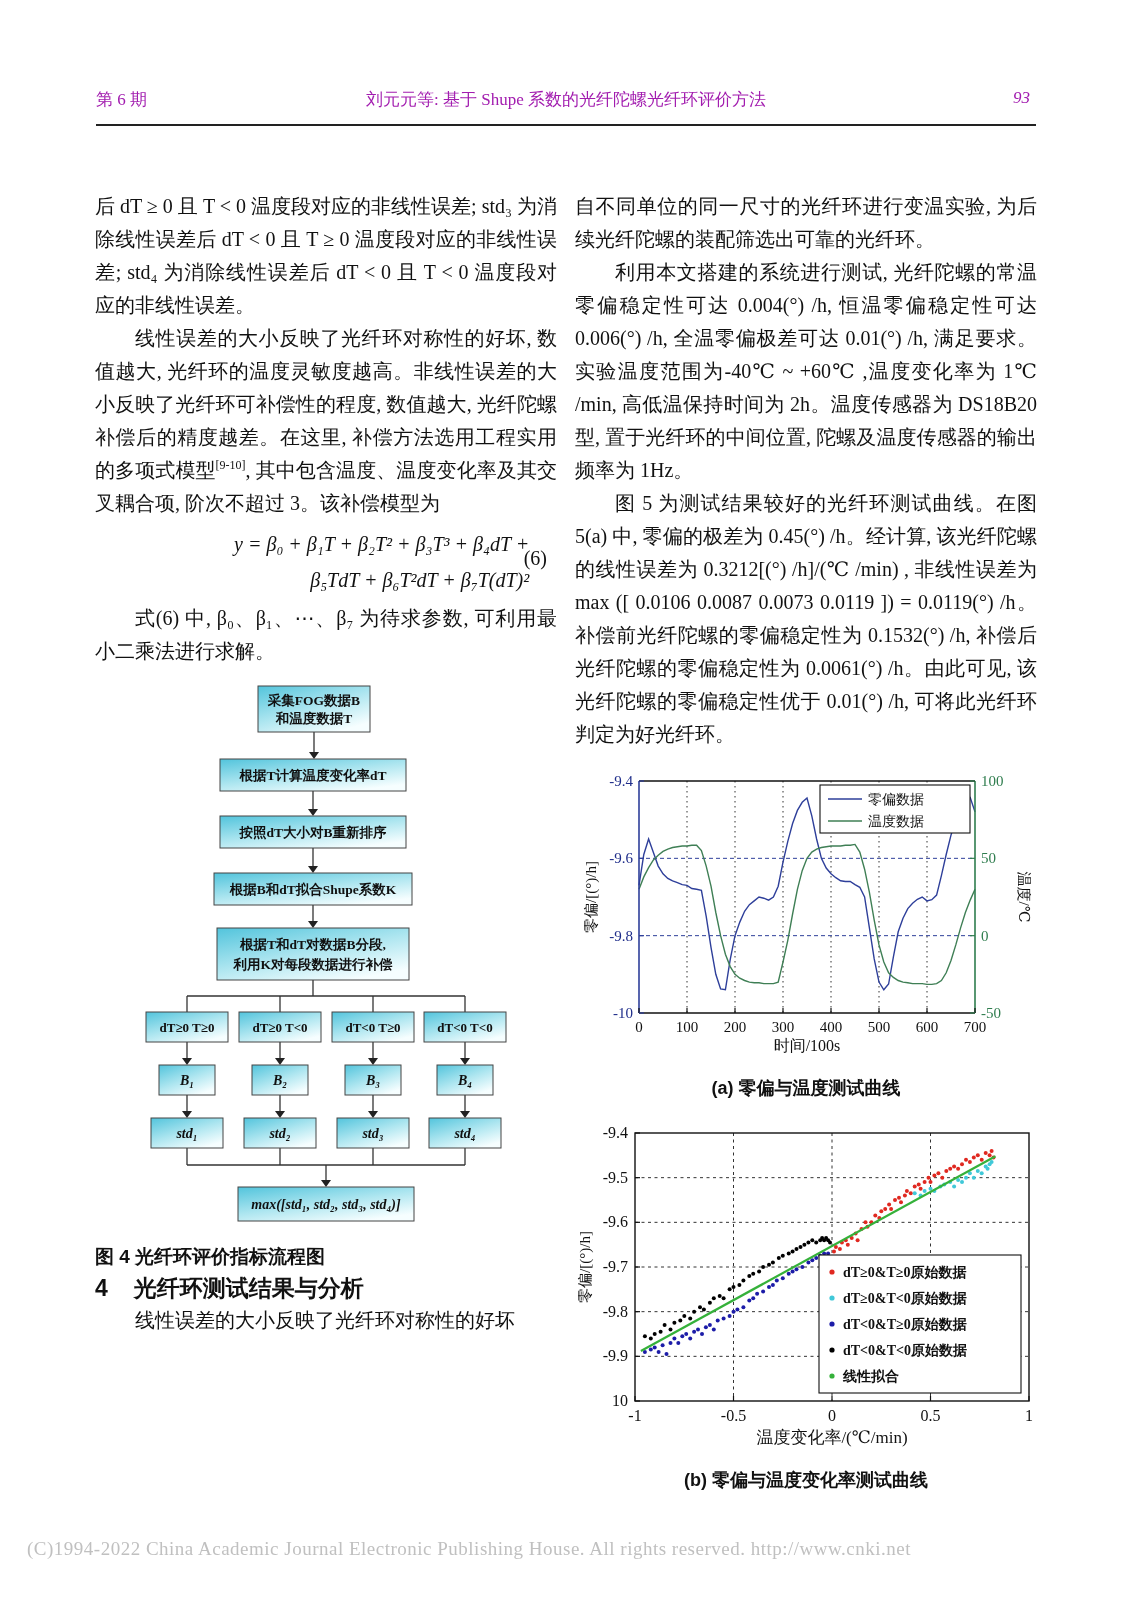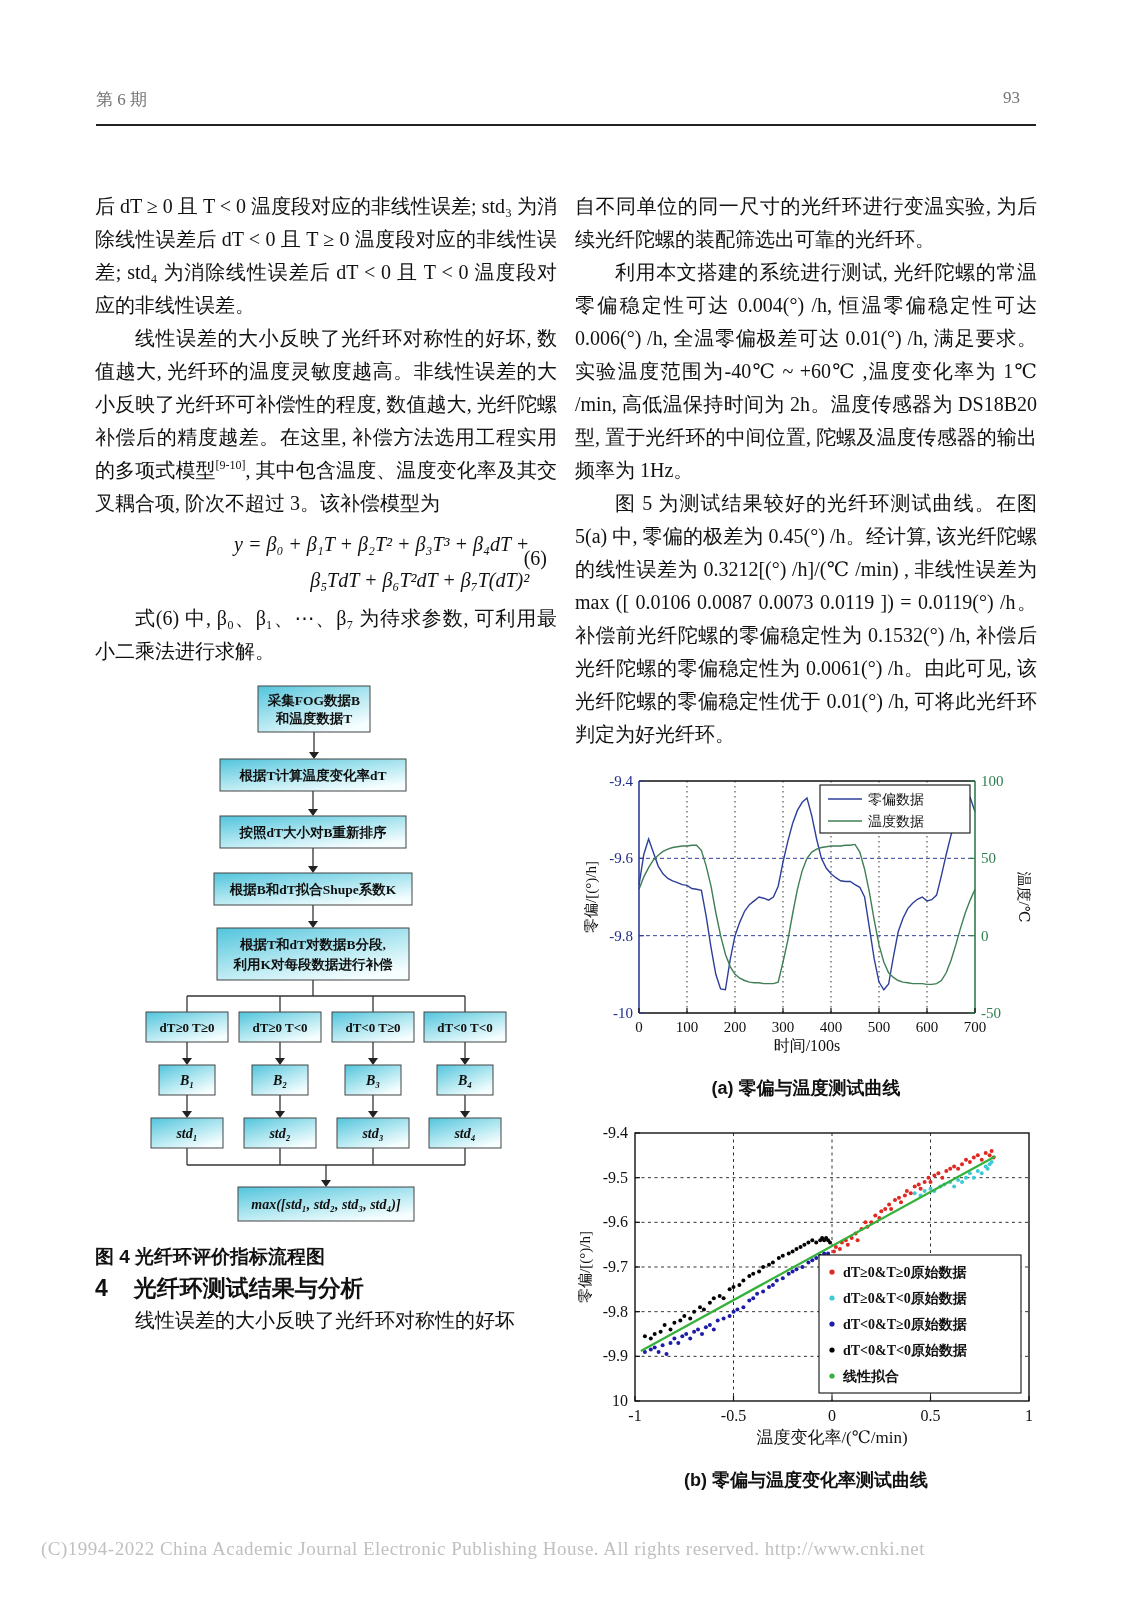--- a/index.html
+++ b/index.html
@@ -5,7 +5,7 @@
   html,body{margin:0;padding:0;background:#888;}
   .page{position:relative;width:1132px;height:1600px;background:#ffffff;margin:0 auto;
         font-family:"Liberation Serif","DejaVu Serif",serif;color:#111;overflow:hidden;}
-  .pheader{position:absolute;top:88px;left:96px;width:940px;height:30px;font-size:17px;color:#737373;}
+  .pheader{position:absolute;top:88px;left:96px;width:940px;height:30px;font-size:17px;color:#a21caf;}
   .pheader .issue{position:absolute;left:0;top:0;}
   .pheader .ptitle{position:absolute;left:0;right:0;text-align:center;top:0;}
   .pheader .pno{position:absolute;right:16px;top:0;}

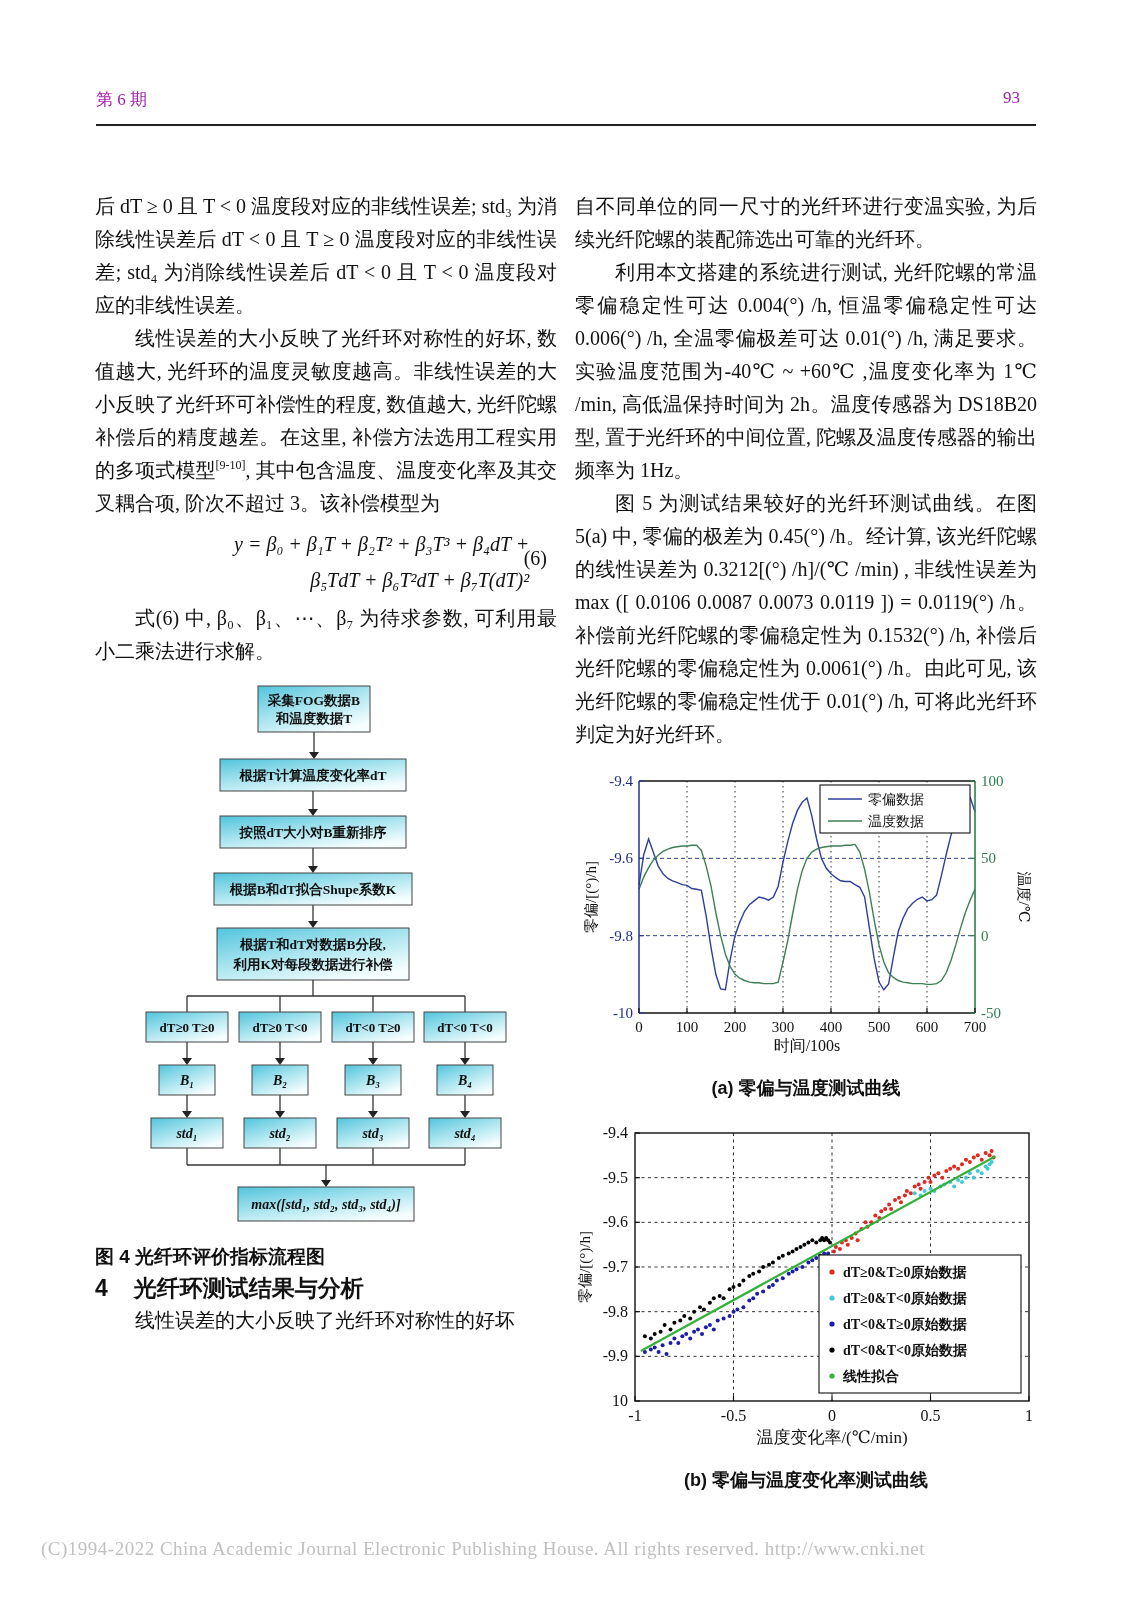--- a/index.html
+++ b/index.html
@@ -43,6 +43,7 @@
 
   <div class="pheader">
     <span class="issue">第 6 期</span>
+    <span class="ptitle">刘元元等: 基于 Shupe 系数的光纤陀螺光纤环评价方法</span>
     <span class="pno">93</span>
   </div>
   <div class="hrule"></div>

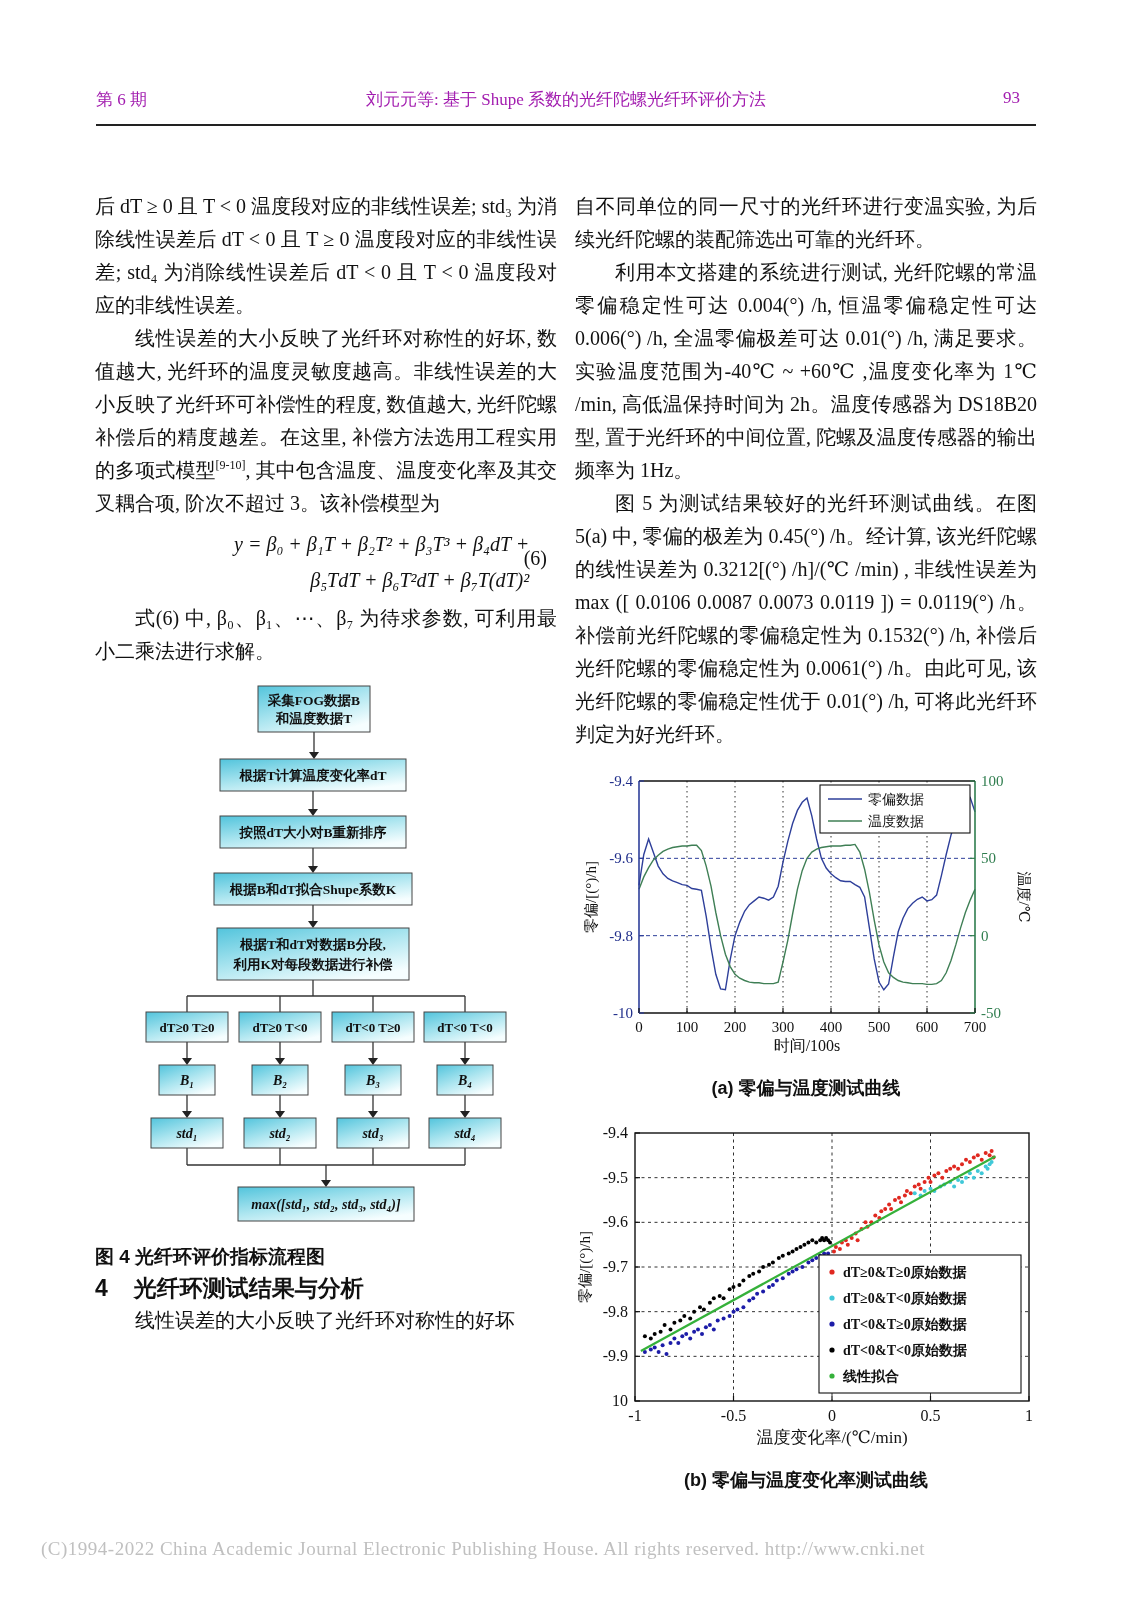--- a/index.html
+++ b/index.html
@@ -8,7 +8,7 @@
   .pheader{position:absolute;top:88px;left:96px;width:940px;height:30px;font-size:17px;color:#a21caf;}
   .pheader .issue{position:absolute;left:0;top:0;}
   .pheader .ptitle{position:absolute;left:0;right:0;text-align:center;top:0;}
-  .pheader .pno{position:absolute;right:16px;top:0;}
+  .pheader .pno{position:absolute;right:6px;top:0;font-style:italic;}
   .hrule{position:absolute;top:124px;left:96px;width:940px;border-top:2px solid #222;}
   .col{position:absolute;top:142px;width:462px;font-size:20px;line-height:33px;text-align:justify;margin-top:48px;}
   .col-left{left:95px;}

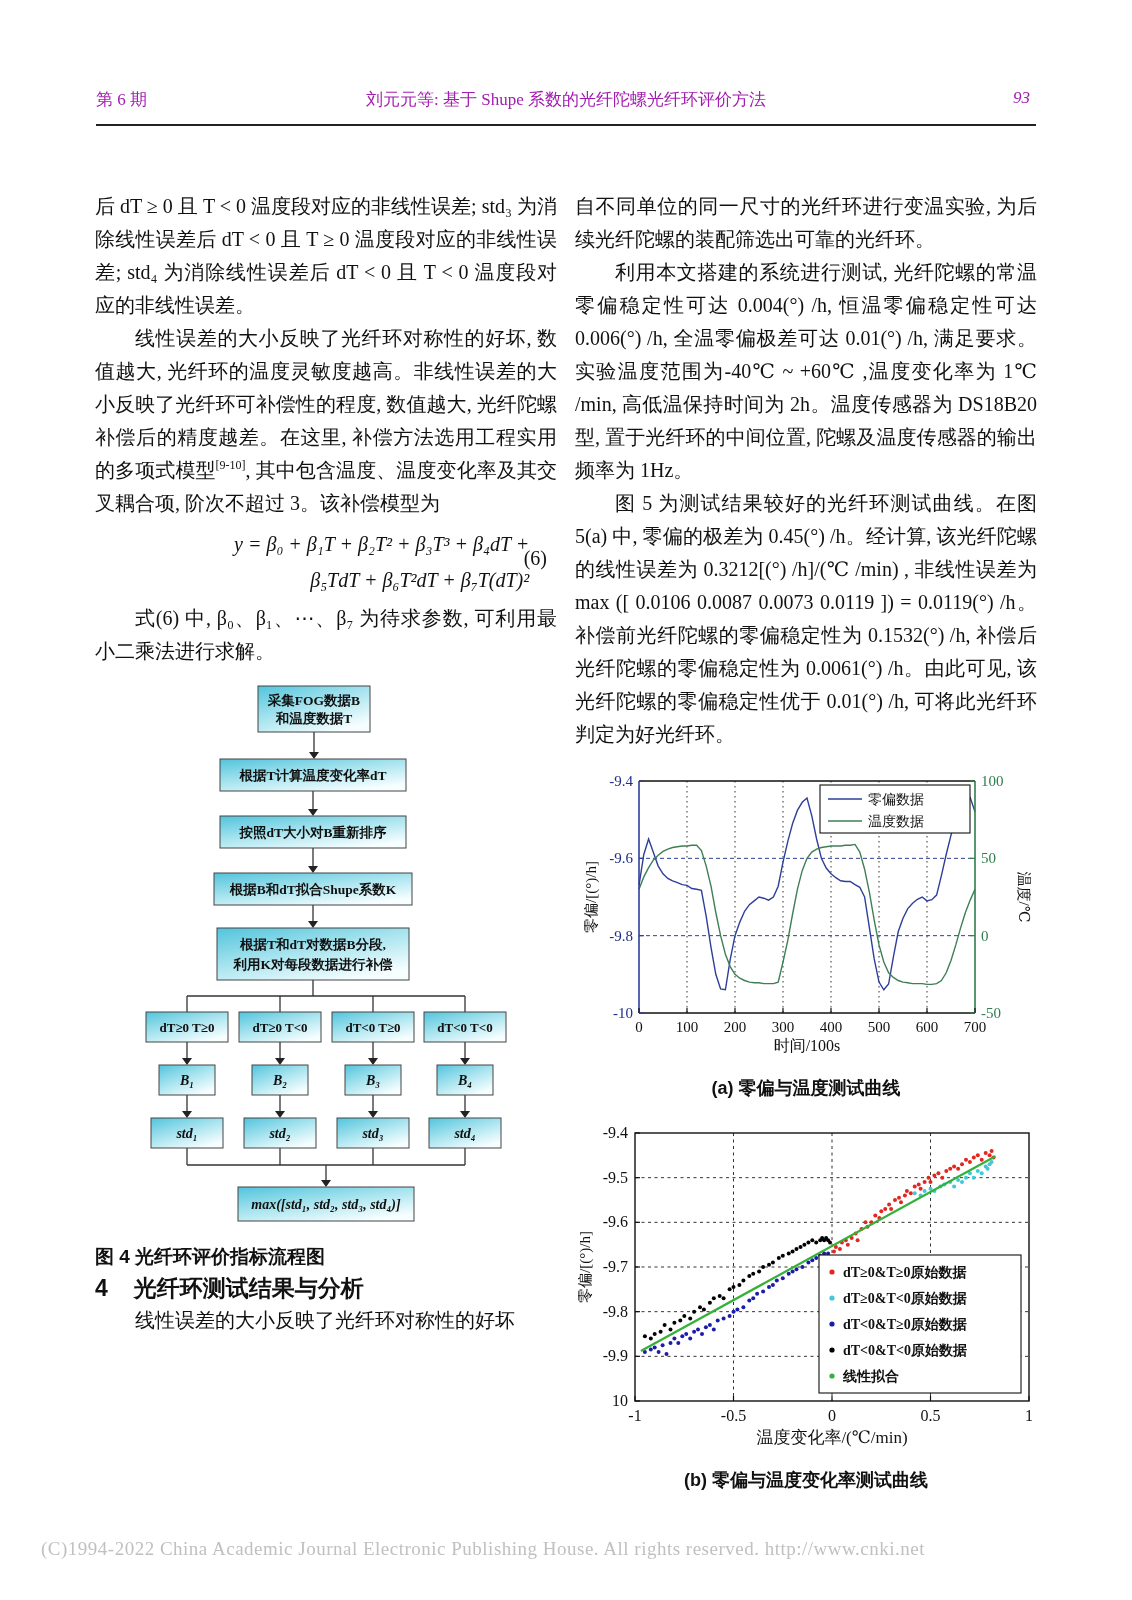--- a/index.html
+++ b/index.html
@@ -30,7 +30,7 @@
   .sec-heading .num{margin-right:26px;}
   .chartcap{font-family:"Liberation Sans","DejaVu Sans",sans-serif;font-weight:bold;font-size:18px;
             text-align:center;line-height:30px;margin:4px 0 14px 0;}
-  .pfooter{position:absolute;left:41px;top:1538px;width:1000px;font-size:19px;color:#c0c0c0;letter-spacing:.5px;}
+  .pfooter{position:absolute;left:27px;top:1538px;width:1000px;font-size:19px;color:#c0c0c0;letter-spacing:.5px;}
   svg text{font-family:"Liberation Serif","DejaVu Serif",serif;}
   .fc-step{font-weight:bold;font-size:13.5px;fill:#101010;}
   .fc-cond{font-weight:bold;font-size:13px;fill:#101010;}

